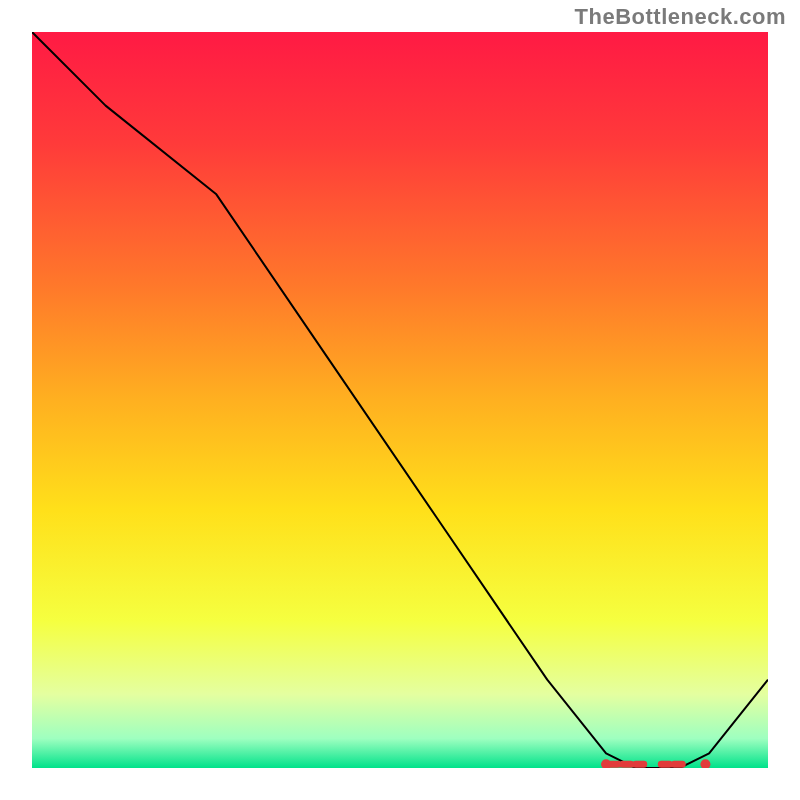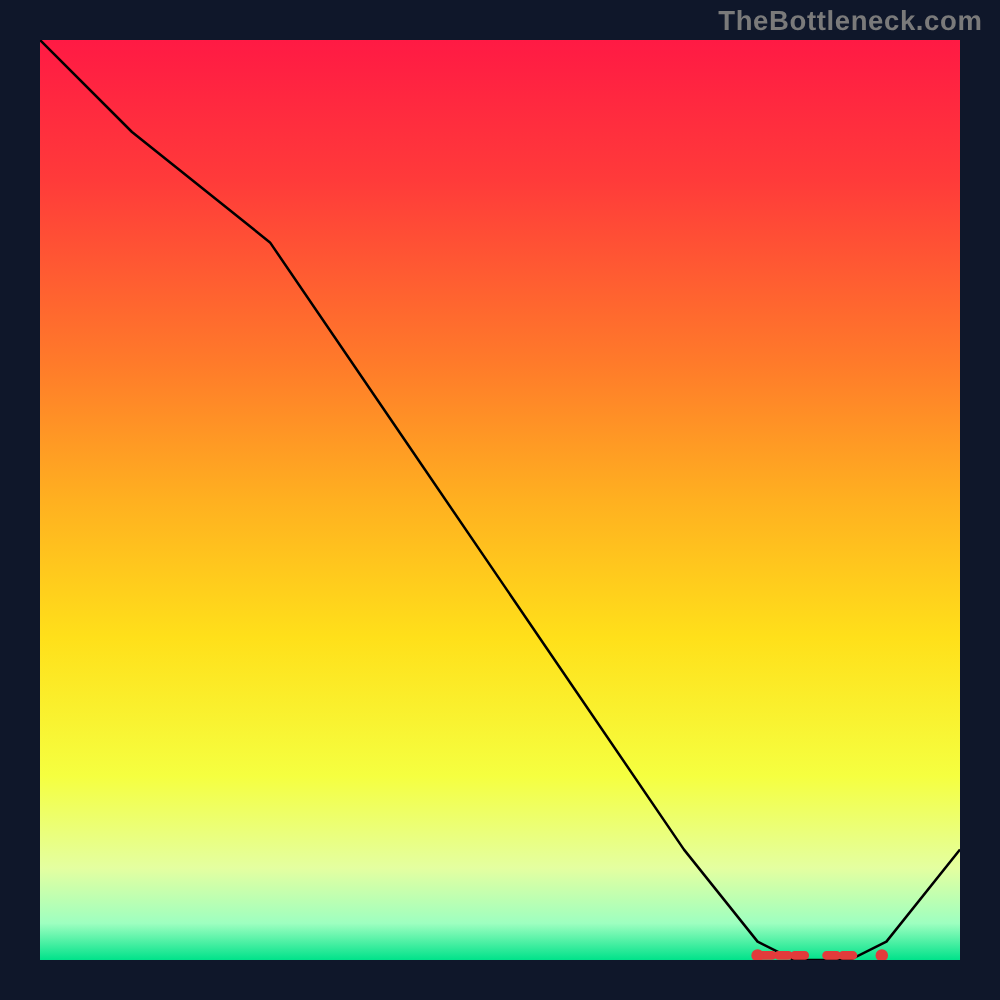--- a/index.html
+++ b/index.html
@@ -16,7 +16,7 @@
     position: relative;
     width: 800px;
     height: 800px;
-    background: #0f172a;
+    background: #ffffff;
   }
   .watermark {
     position: absolute;

